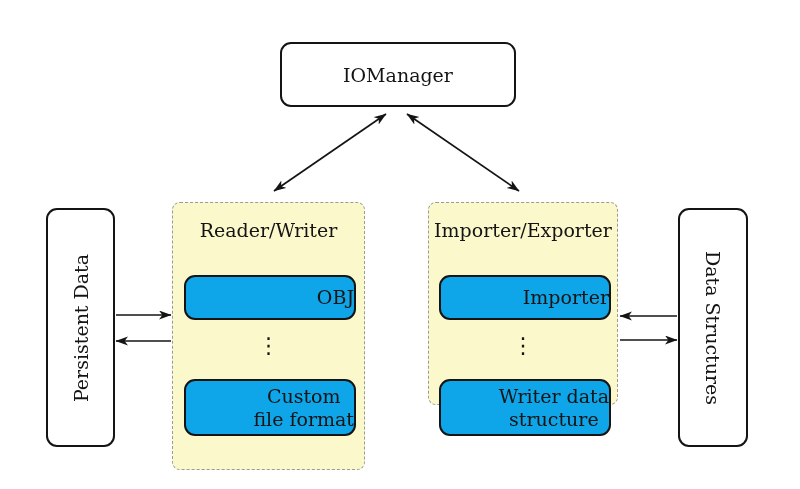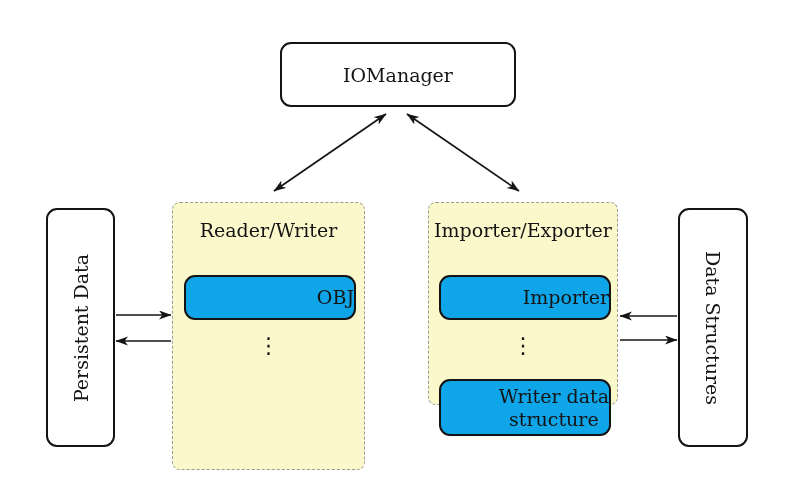--- a/index.html
+++ b/index.html
@@ -87,6 +87,10 @@
       <span class="lbl">OBJ</span>
     </div>
     <div class="dots">⋮</div>
+    <div class="inner item-bottom">
+      <span class="lbl">Custom
+file format</span>
+    </div>
   </div>
 
   <div class="container cont-right">

